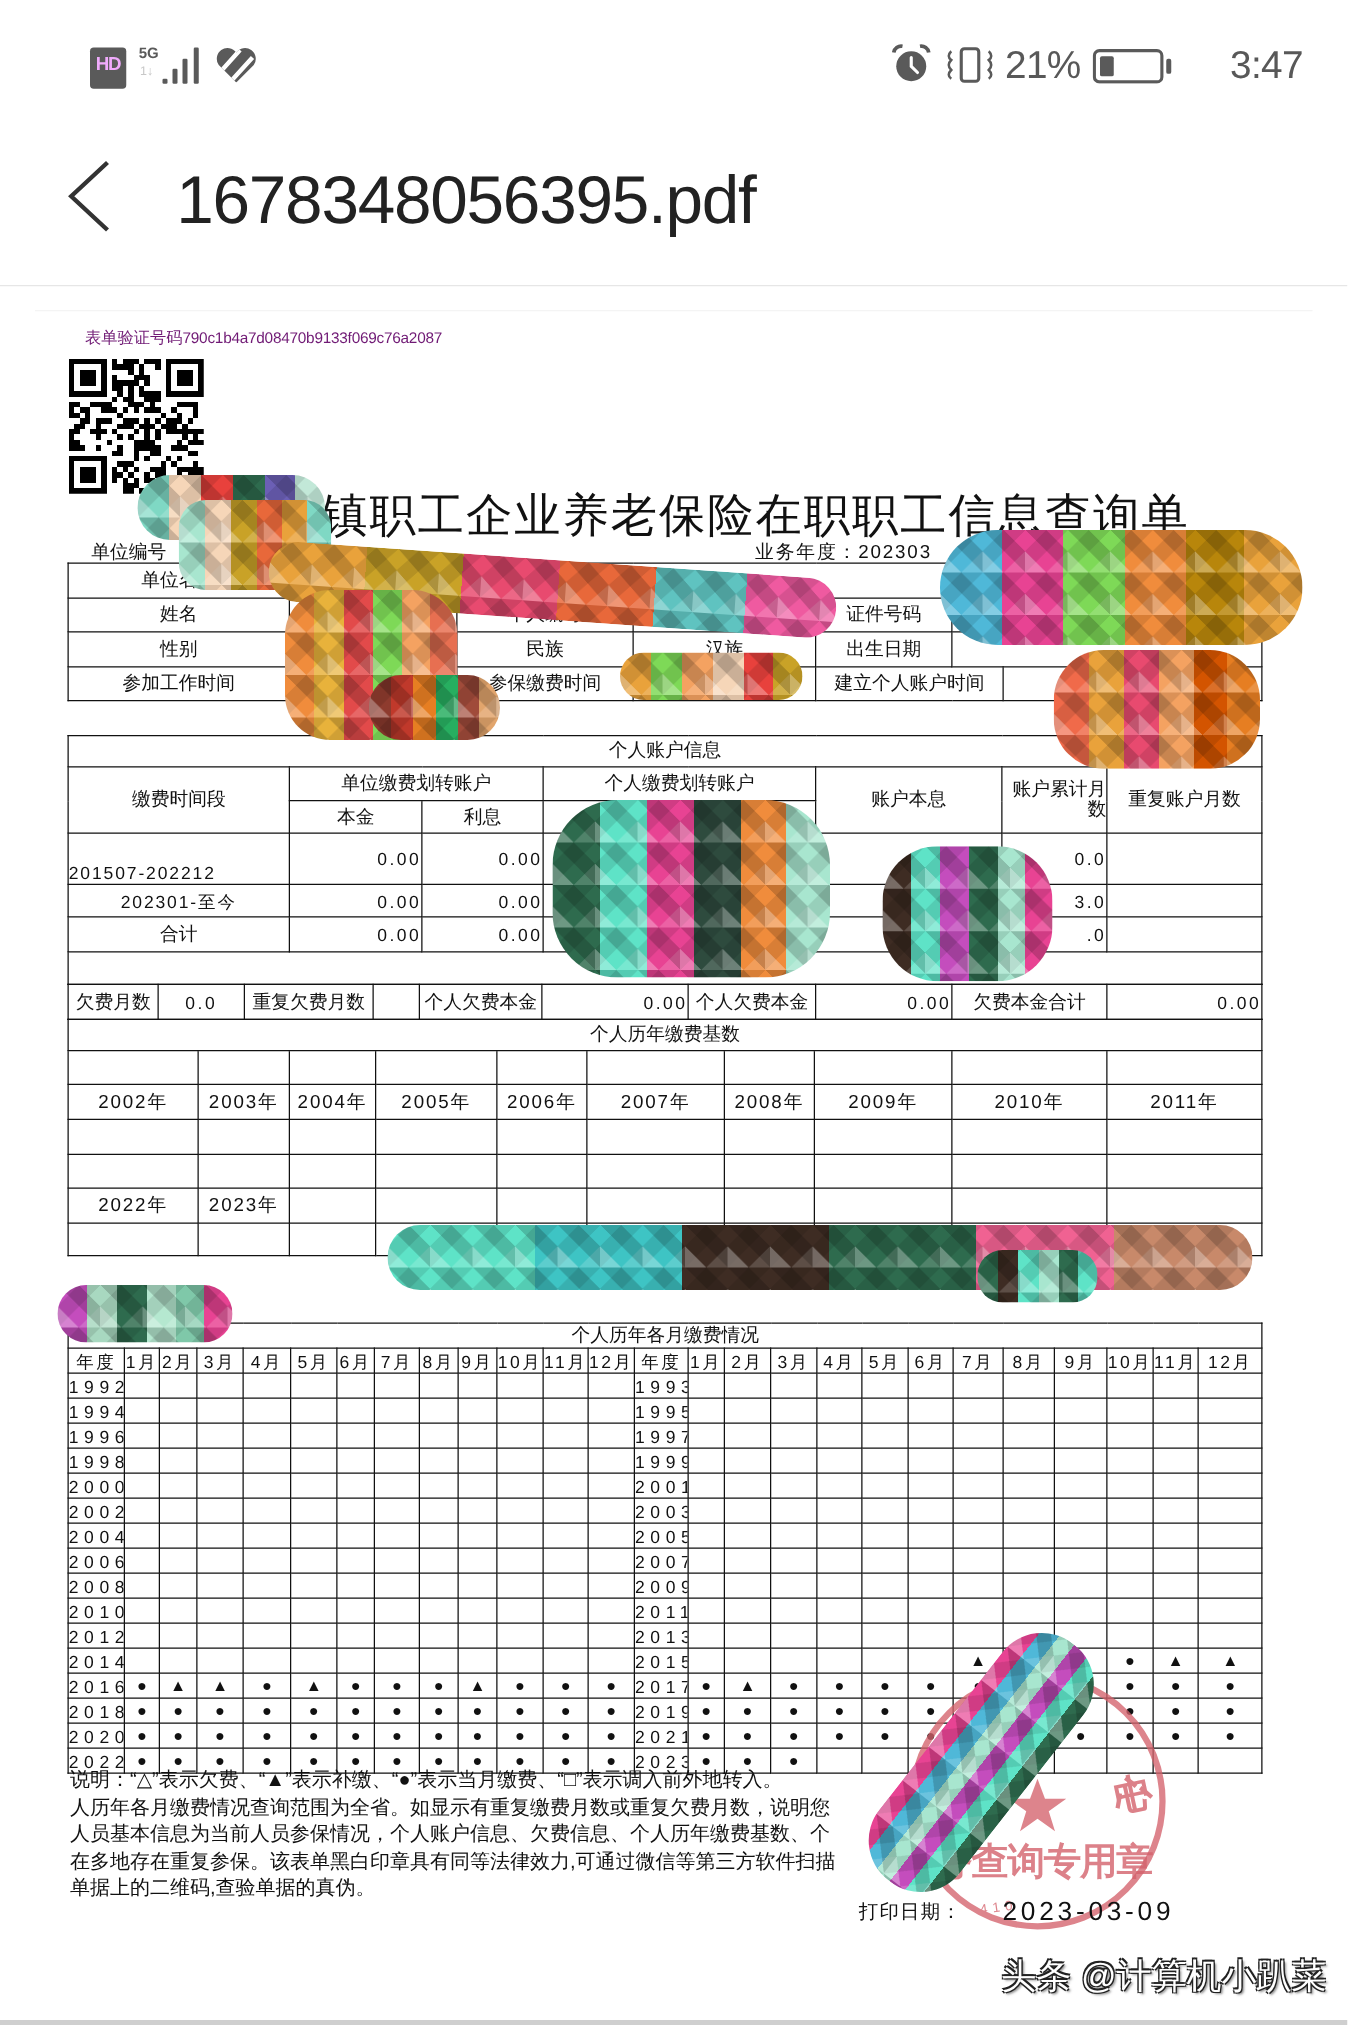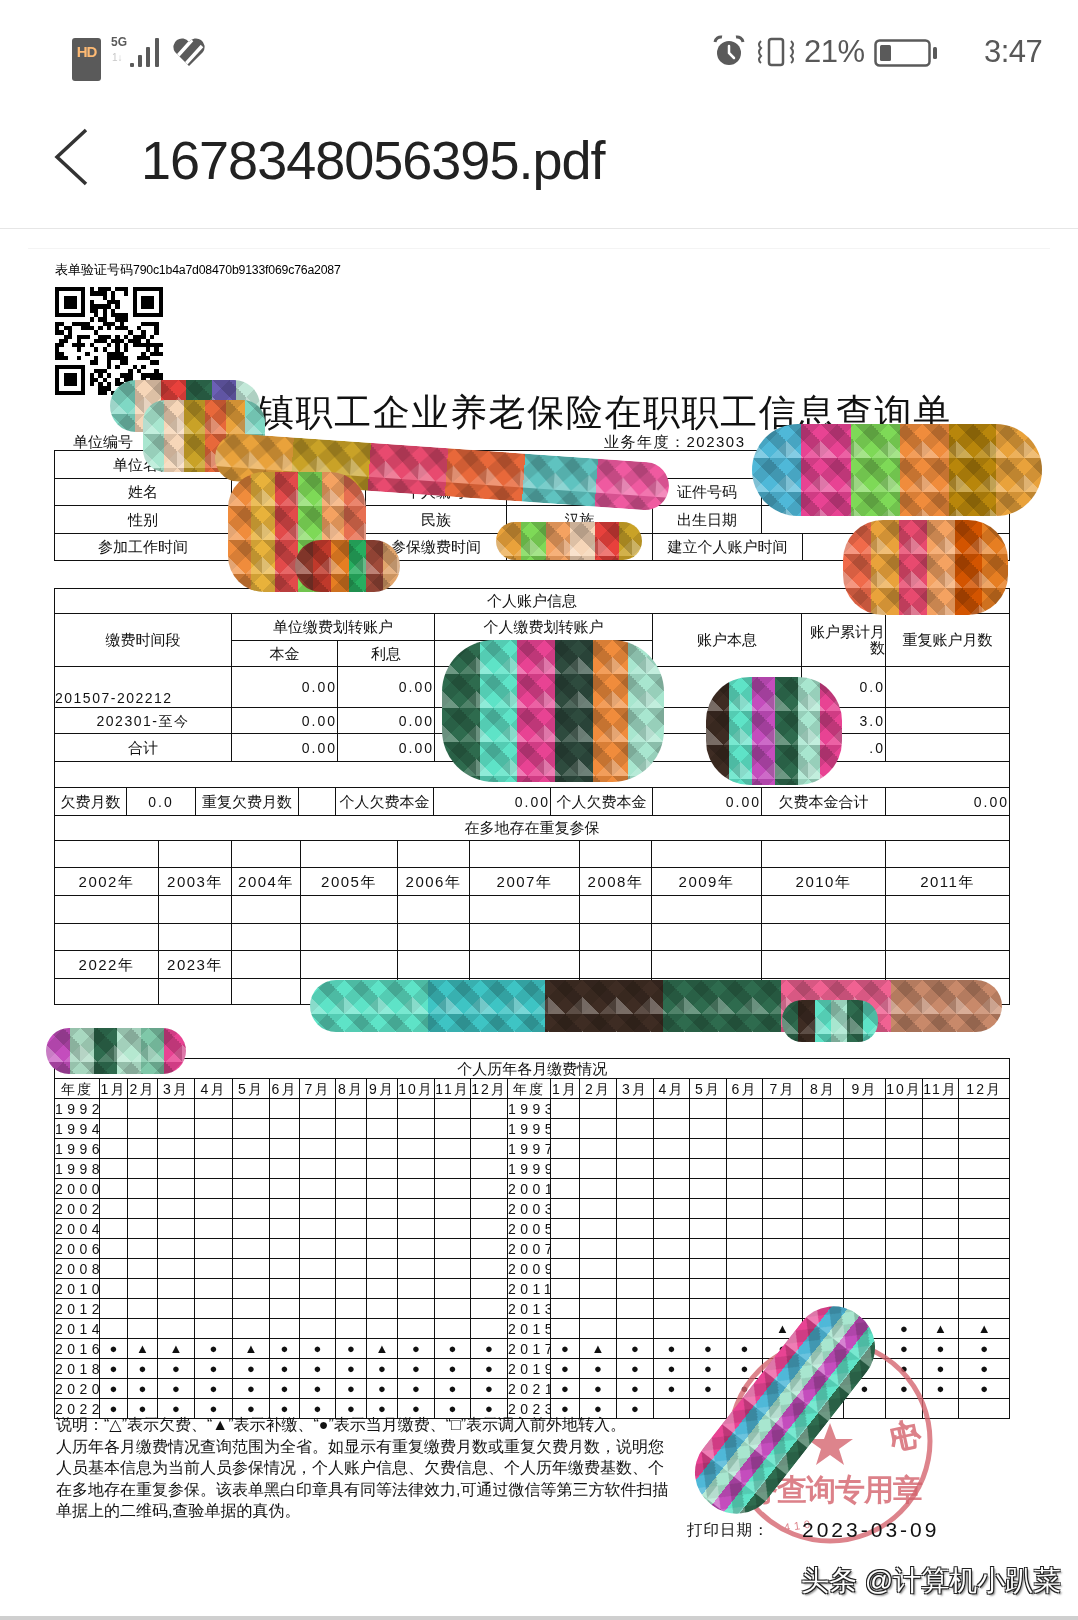--- a/index.html
+++ b/index.html
@@ -8,8 +8,8 @@
   .abs{position:absolute;}
   
   .sb-text{position:absolute;font-size:31px;line-height:31px;color:#585858;letter-spacing:-0.5px;}
-  .hd{position:absolute;left:72px;top:38px;width:29px;height:43px;background:#5a5a5a;border-radius:3px;
-      color:#fdba74;font-weight:bold;font-size:15px;line-height:27px;text-align:center;letter-spacing:-1px;}
+  .hd{position:absolute;left:72px;top:38px;width:29px;height:33px;background:#5a5a5a;border-radius:3px;
+      color:#f0abfc;font-weight:bold;font-size:15px;line-height:27px;text-align:center;letter-spacing:-1px;}
   .g5{position:absolute;left:111px;top:35px;font-size:12px;font-weight:bold;color:#5a5a5a;line-height:14px;}
   .g5sub{position:absolute;left:112px;top:52px;font-size:10px;color:#c8c8c8;line-height:12px;}
   .bar{position:absolute;width:4px;background:#5a5a5a;border-radius:1px;bottom:calc(1620px - 67px);}

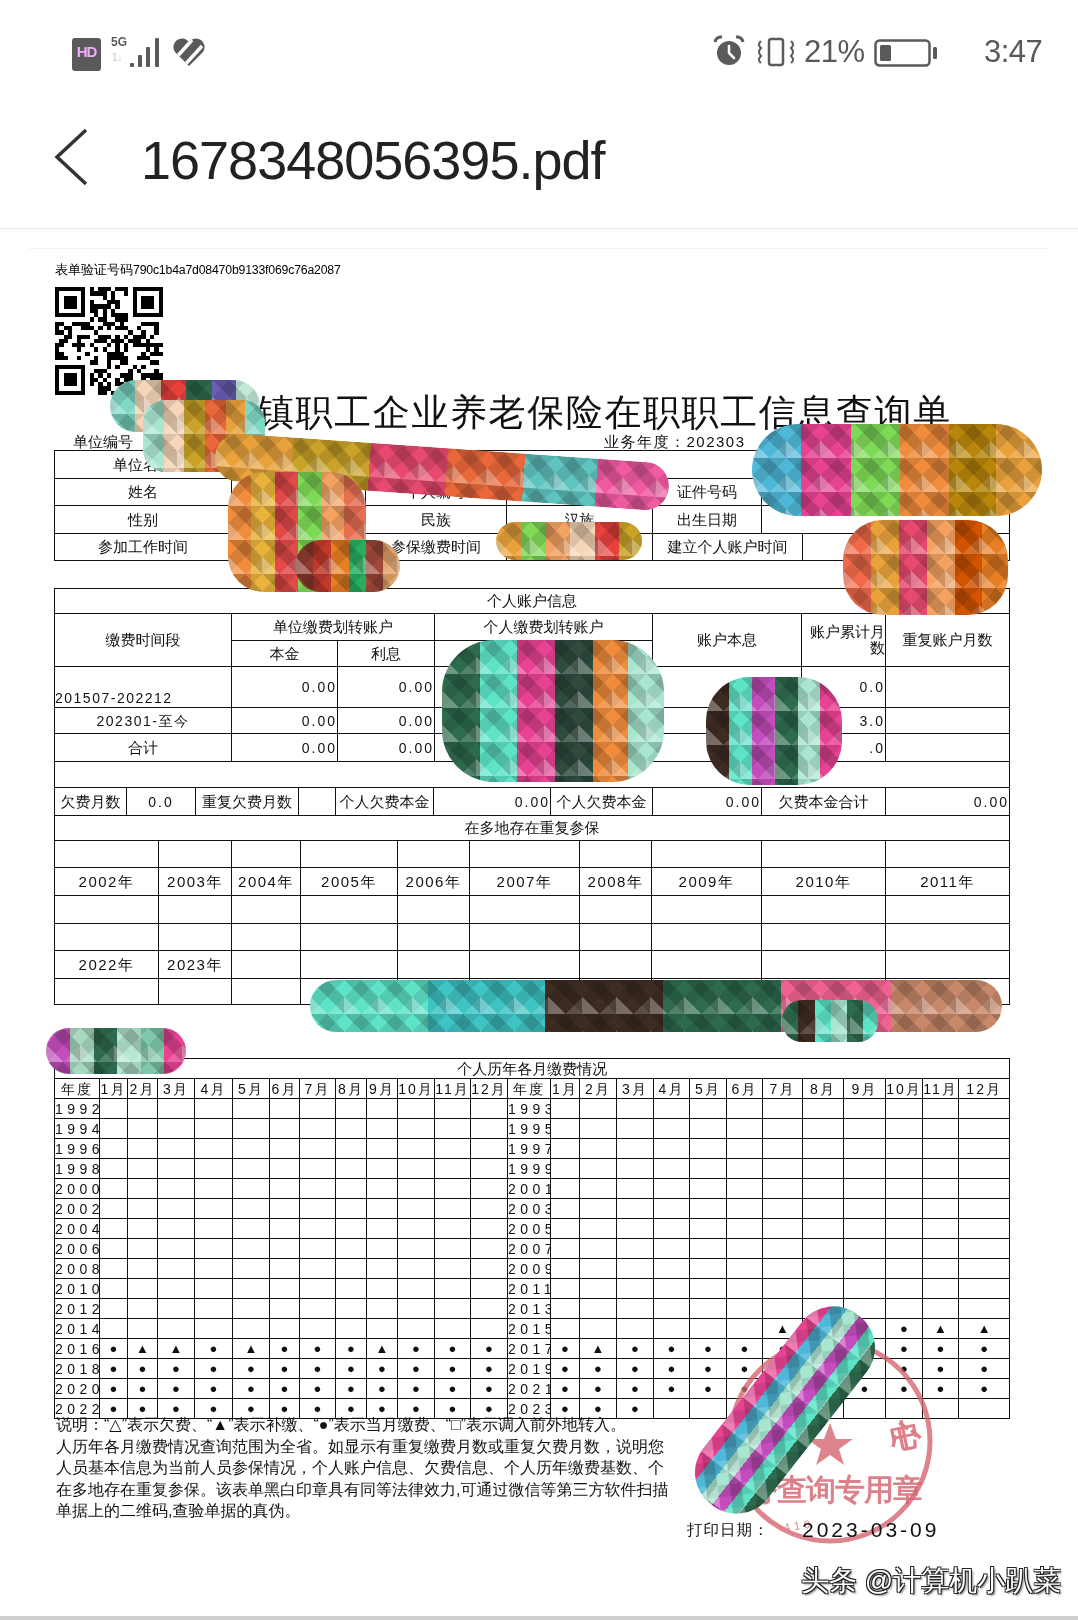--- a/index.html
+++ b/index.html
@@ -18,7 +18,7 @@
   .divider{position:absolute;left:0;top:228px;width:1078px;height:1px;background:#e6e6e6;}
   .page-edge{position:absolute;left:28px;top:248px;width:1022px;height:1px;background:#f4f4f4;}
   
-  .verify{position:absolute;left:55px;top:262px;font-size:13px;line-height:16px;color:#000000;white-space:nowrap;}
+  .verify{position:absolute;left:68px;top:262px;font-size:13px;line-height:16px;color:#701a75;white-space:nowrap;}
   .verify .code{font-size:12.3px;letter-spacing:-0.2px;}
   .qr{position:absolute;left:55px;top:287px;width:108px;height:108px;}
   .doc-title{position:absolute;left:257px;top:393px;font-size:37px;line-height:40px;letter-spacing:1.6px;color:#111;white-space:nowrap;}

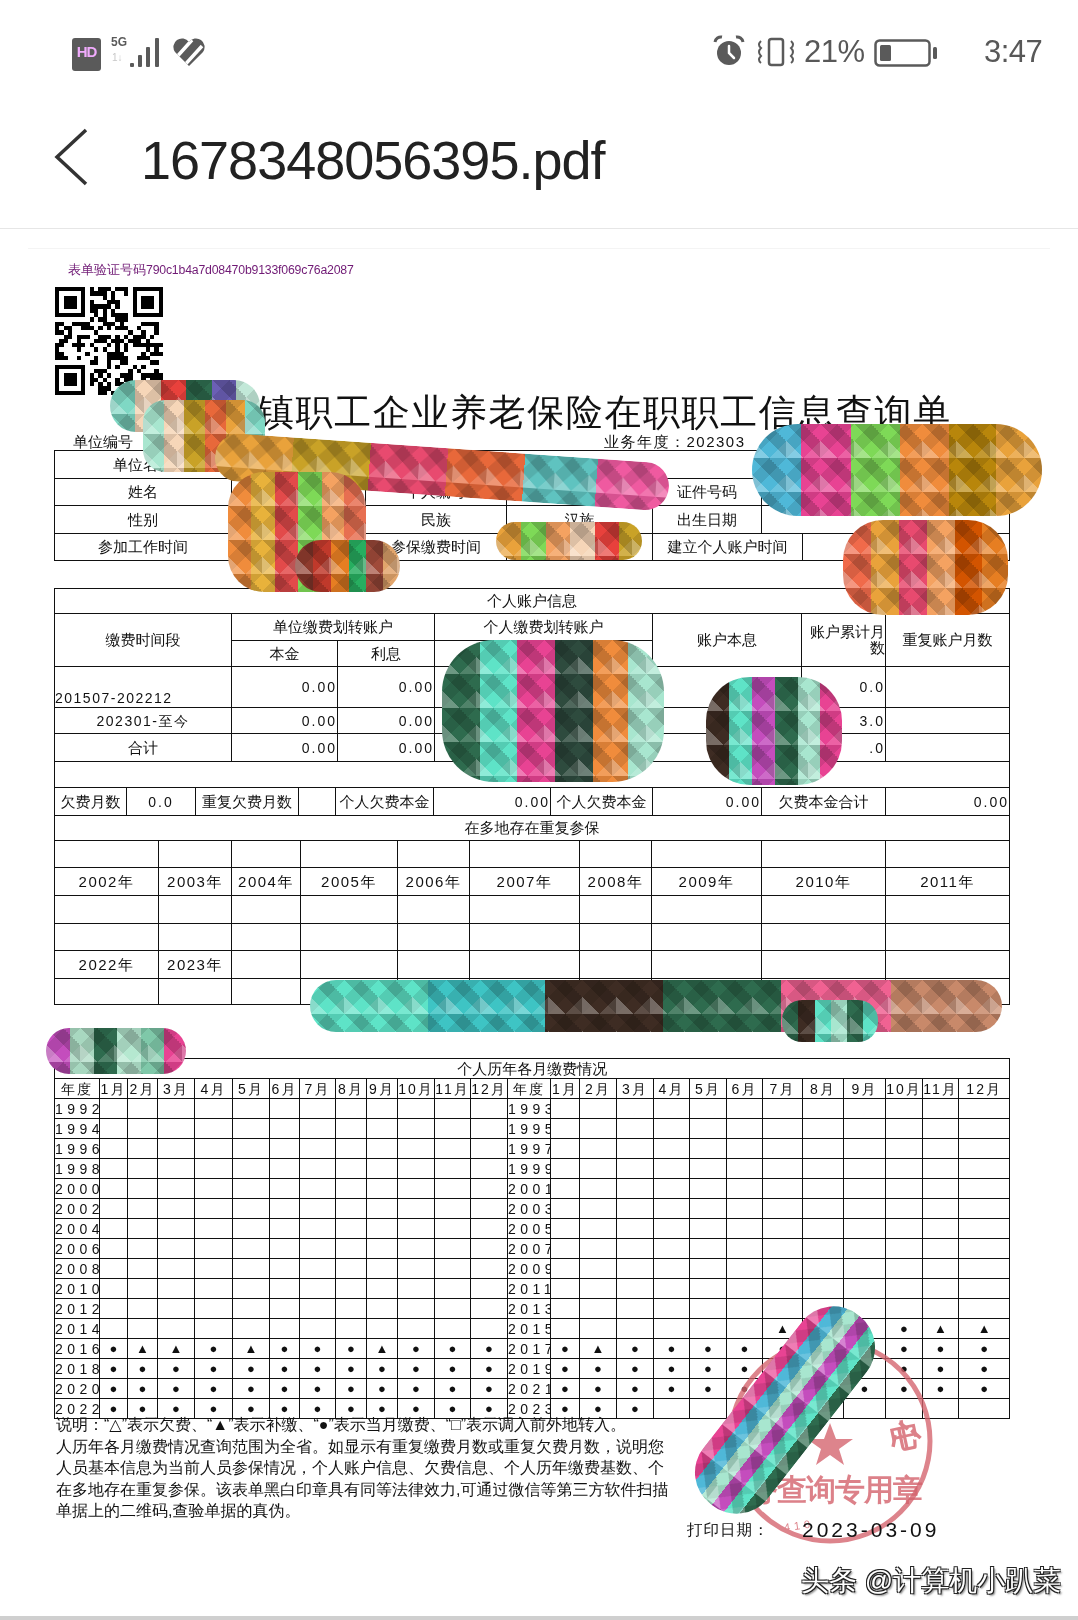--- a/index.html
+++ b/index.html
@@ -495,7 +495,7 @@
       </colgroup>
     <tbody id="base-body">
       <tr style="height:25px">
-          <td colspan="10">在多地存在重复参保</td>
+          <td colspan="10">个人历年缴费基数</td>
         </tr>
         <tr style="height: 27px;">
           <td></td>

